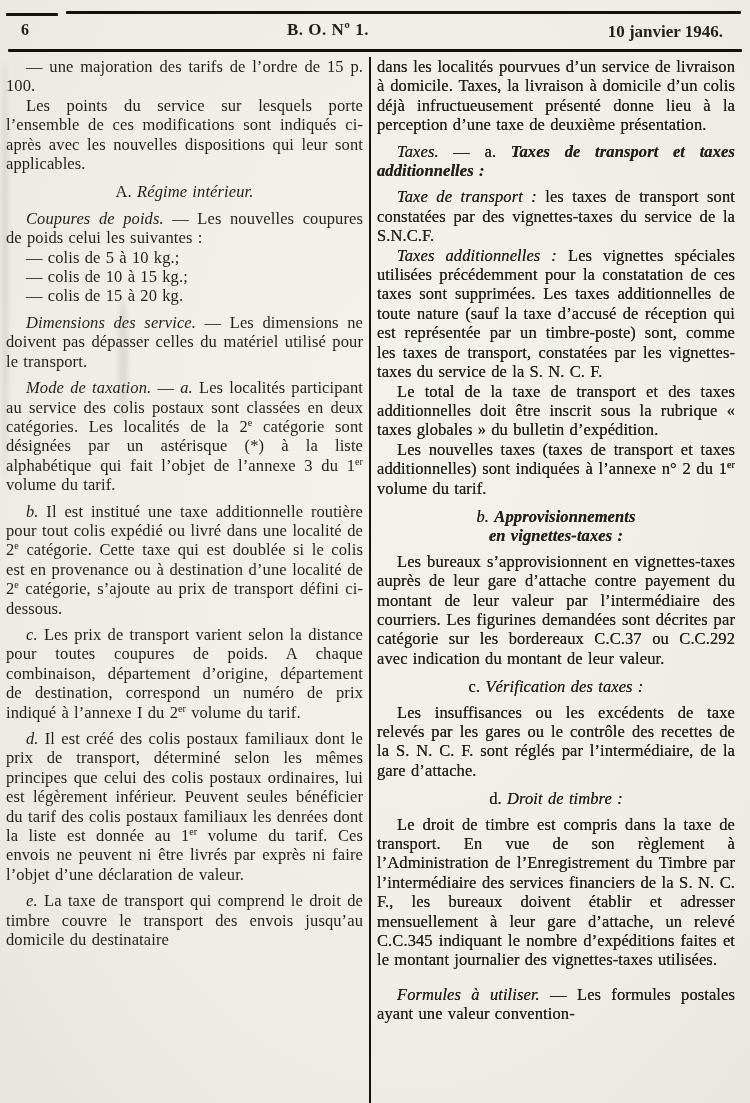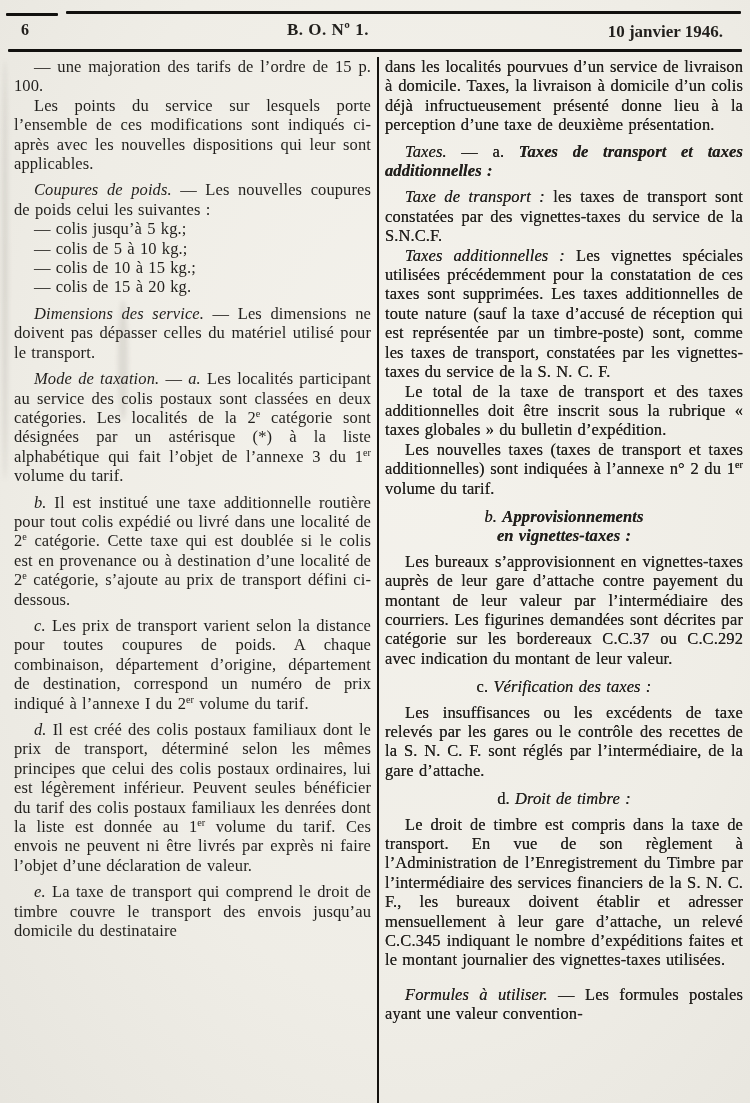--- a/index.html
+++ b/index.html
@@ -24,7 +24,7 @@
   .btitle{position:absolute;left:287px;top:20px;font-size:17px;font-weight:bold;letter-spacing:.5px;}
   .bdate{position:absolute;right:27px;top:22px;font-size:17px;font-weight:bold;}
   
-  .cols{display:flex;align-items:stretch;height:1046px;padding-left:14px;}
+  .cols{display:flex;align-items:stretch;height:1046px;padding-left:6px;}
   .col{width:357px;overflow:hidden;
     font-size:16.5px;line-height:19.4px;
     letter-spacing:.1px;word-spacing:1px;}

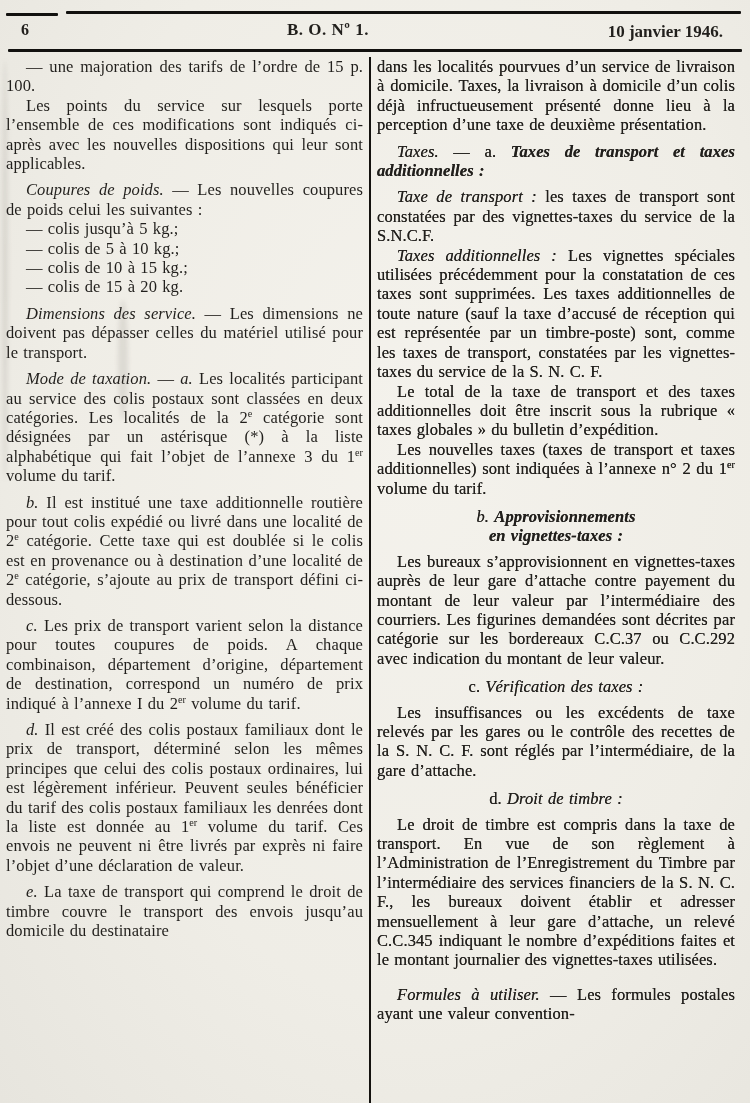--- a/index.html
+++ b/index.html
@@ -60,6 +60,7 @@
     <div class="col col-left" id="col-left">
         <div class="p para"><span>— une majoration des tarifs de l’ordre de 15 p. 100.</span></div>
         <div class="p para"><span>Les points du service sur lesquels porte l’ensemble de ces modifications sont indiqués ci-après avec les nouvelles dispositions qui leur sont applicables.</span></div>
+        <div class="p heading"><span>A. </span><span class="s-i">Régime intérieur.</span></div>
         <div class="p para spaced"><span class="s-i">Coupures de poids.</span><span> — Les nouvelles coupures de poids celui les suivantes :</span></div>
         <div class="p item"><span>— colis jusqu’à 5 kg.;</span></div>
         <div class="p item"><span>— colis de 5 à 10 kg.;</span></div>

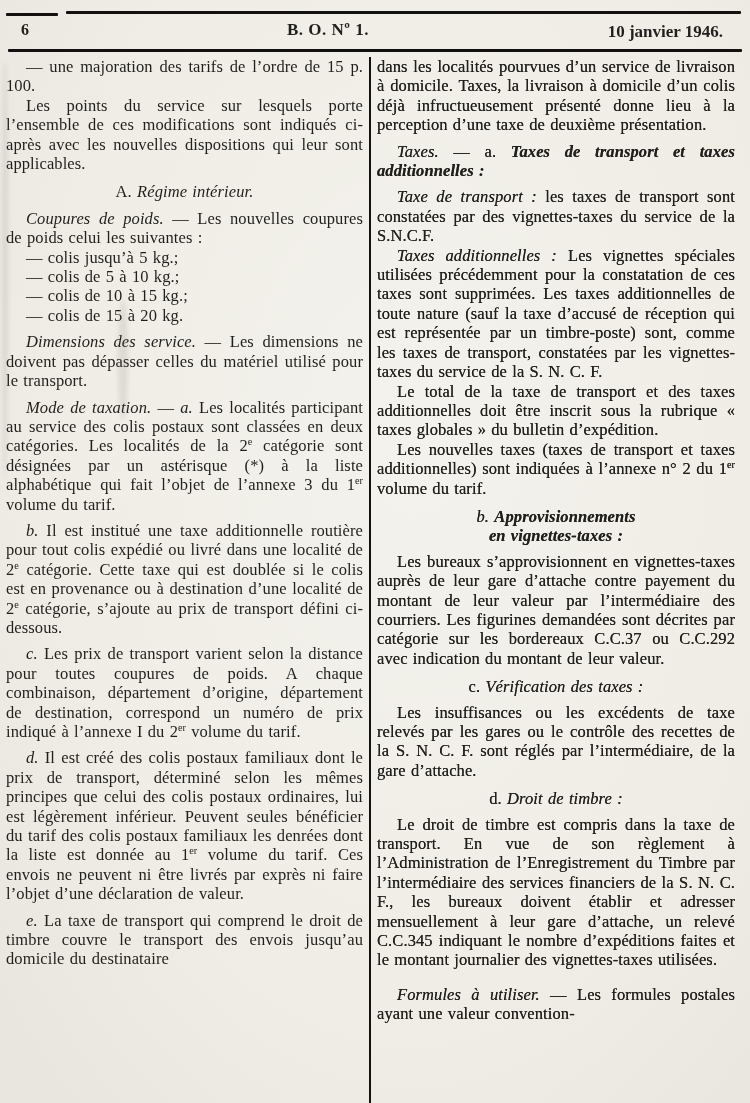--- a/index.html
+++ b/index.html
@@ -62,7 +62,6 @@
         <div class="p para"><span>Les points du service sur lesquels porte l’ensemble de ces modifications sont indiqués ci-après avec les nouvelles dispositions qui leur sont applicables.</span></div>
         <div class="p heading"><span>A. </span><span class="s-i">Régime intérieur.</span></div>
         <div class="p para spaced"><span class="s-i">Coupures de poids.</span><span> — Les nouvelles coupures de poids celui les suivantes :</span></div>
-        <div class="p item"><span>— colis jusqu’à 5 kg.;</span></div>
         <div class="p item"><span>— colis de 5 à 10 kg.;</span></div>
         <div class="p item"><span>— colis de 10 à 15 kg.;</span></div>
         <div class="p item"><span>— colis de 15 à 20 kg.</span></div>

